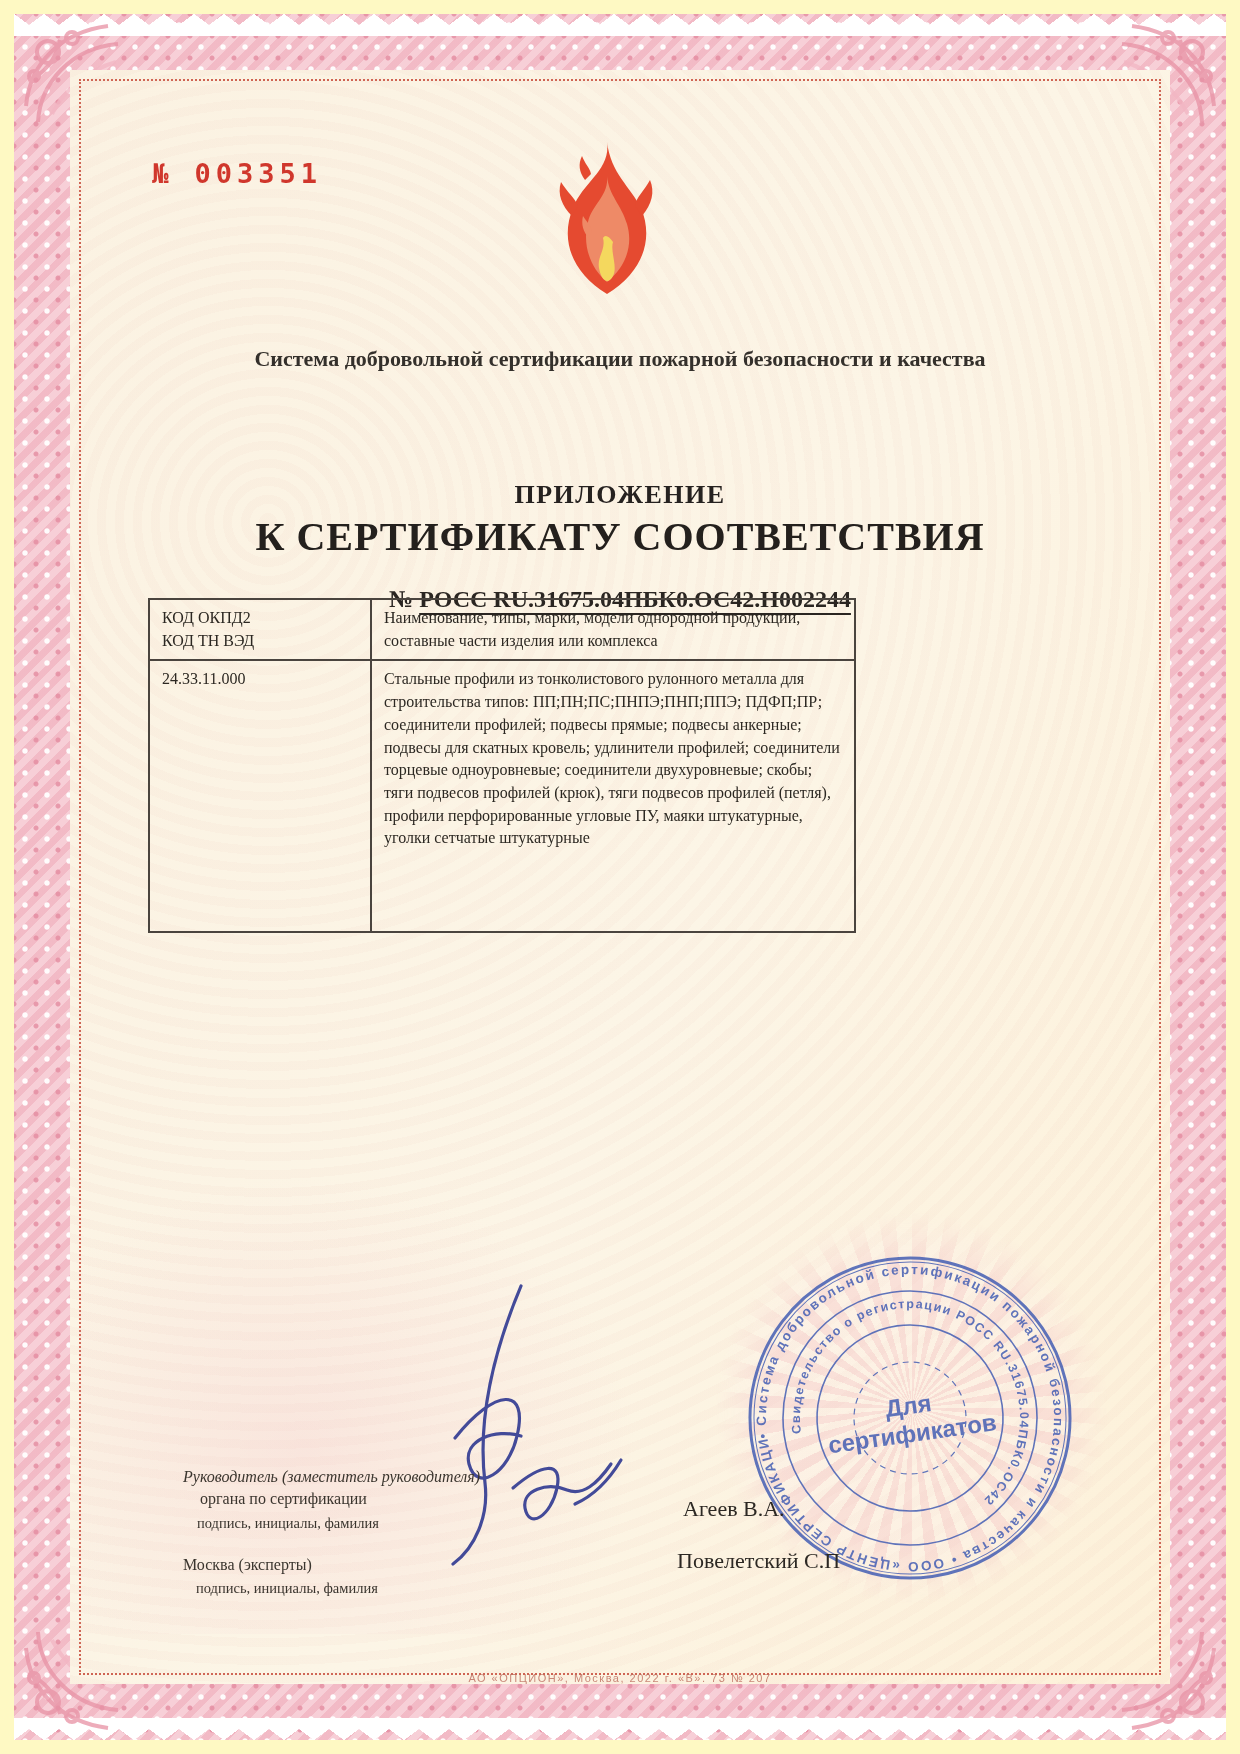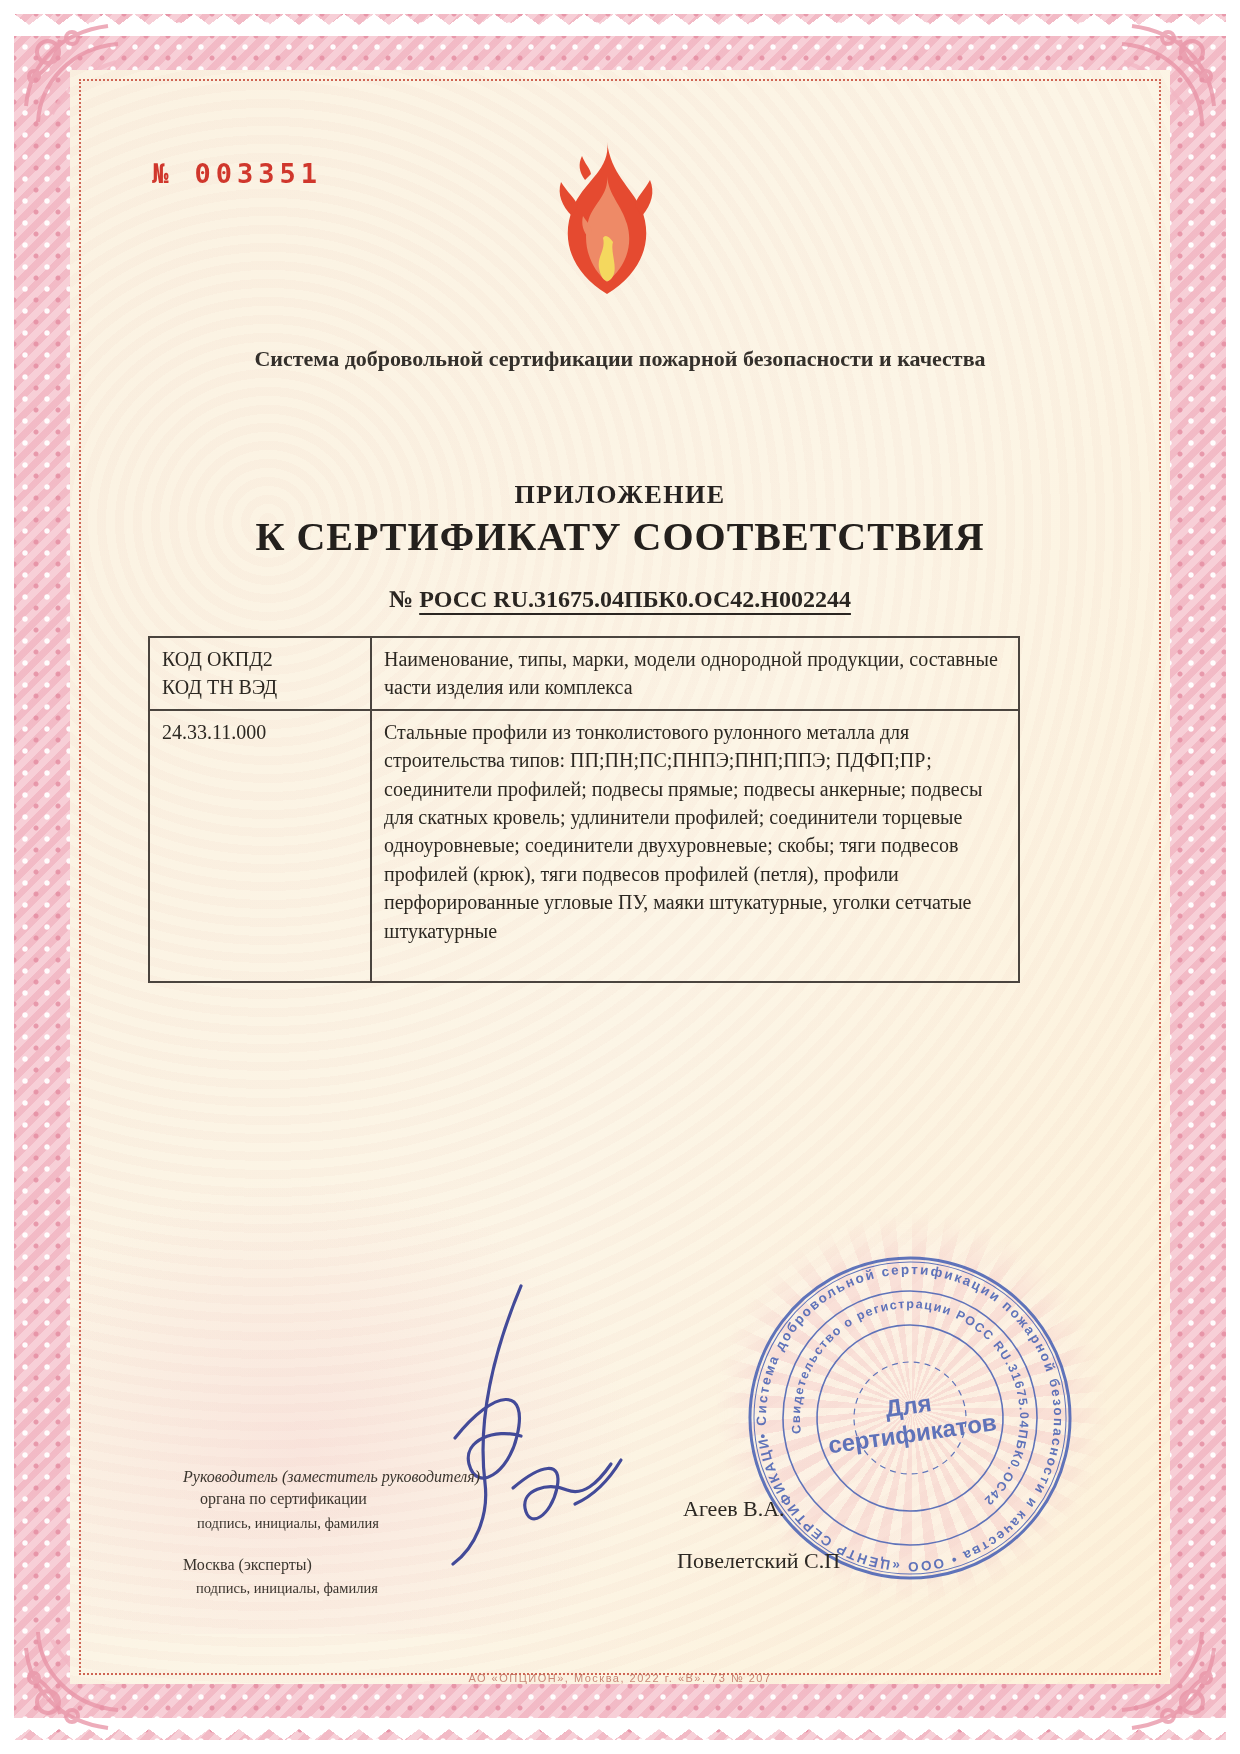--- a/index.html
+++ b/index.html
@@ -3,7 +3,7 @@
 <meta charset="utf-8">
 <style>
   html,body{margin:0;padding:0;background:#e8e8e8;}
-  .page{position:relative;width:1240px;height:1754px;background:#ffffff;overflow:hidden;
+  .page{position:relative;width:1240px;height:1754px;background:#fef9c3;overflow:hidden;
         font-family:"Liberation Serif", serif;}
 
   

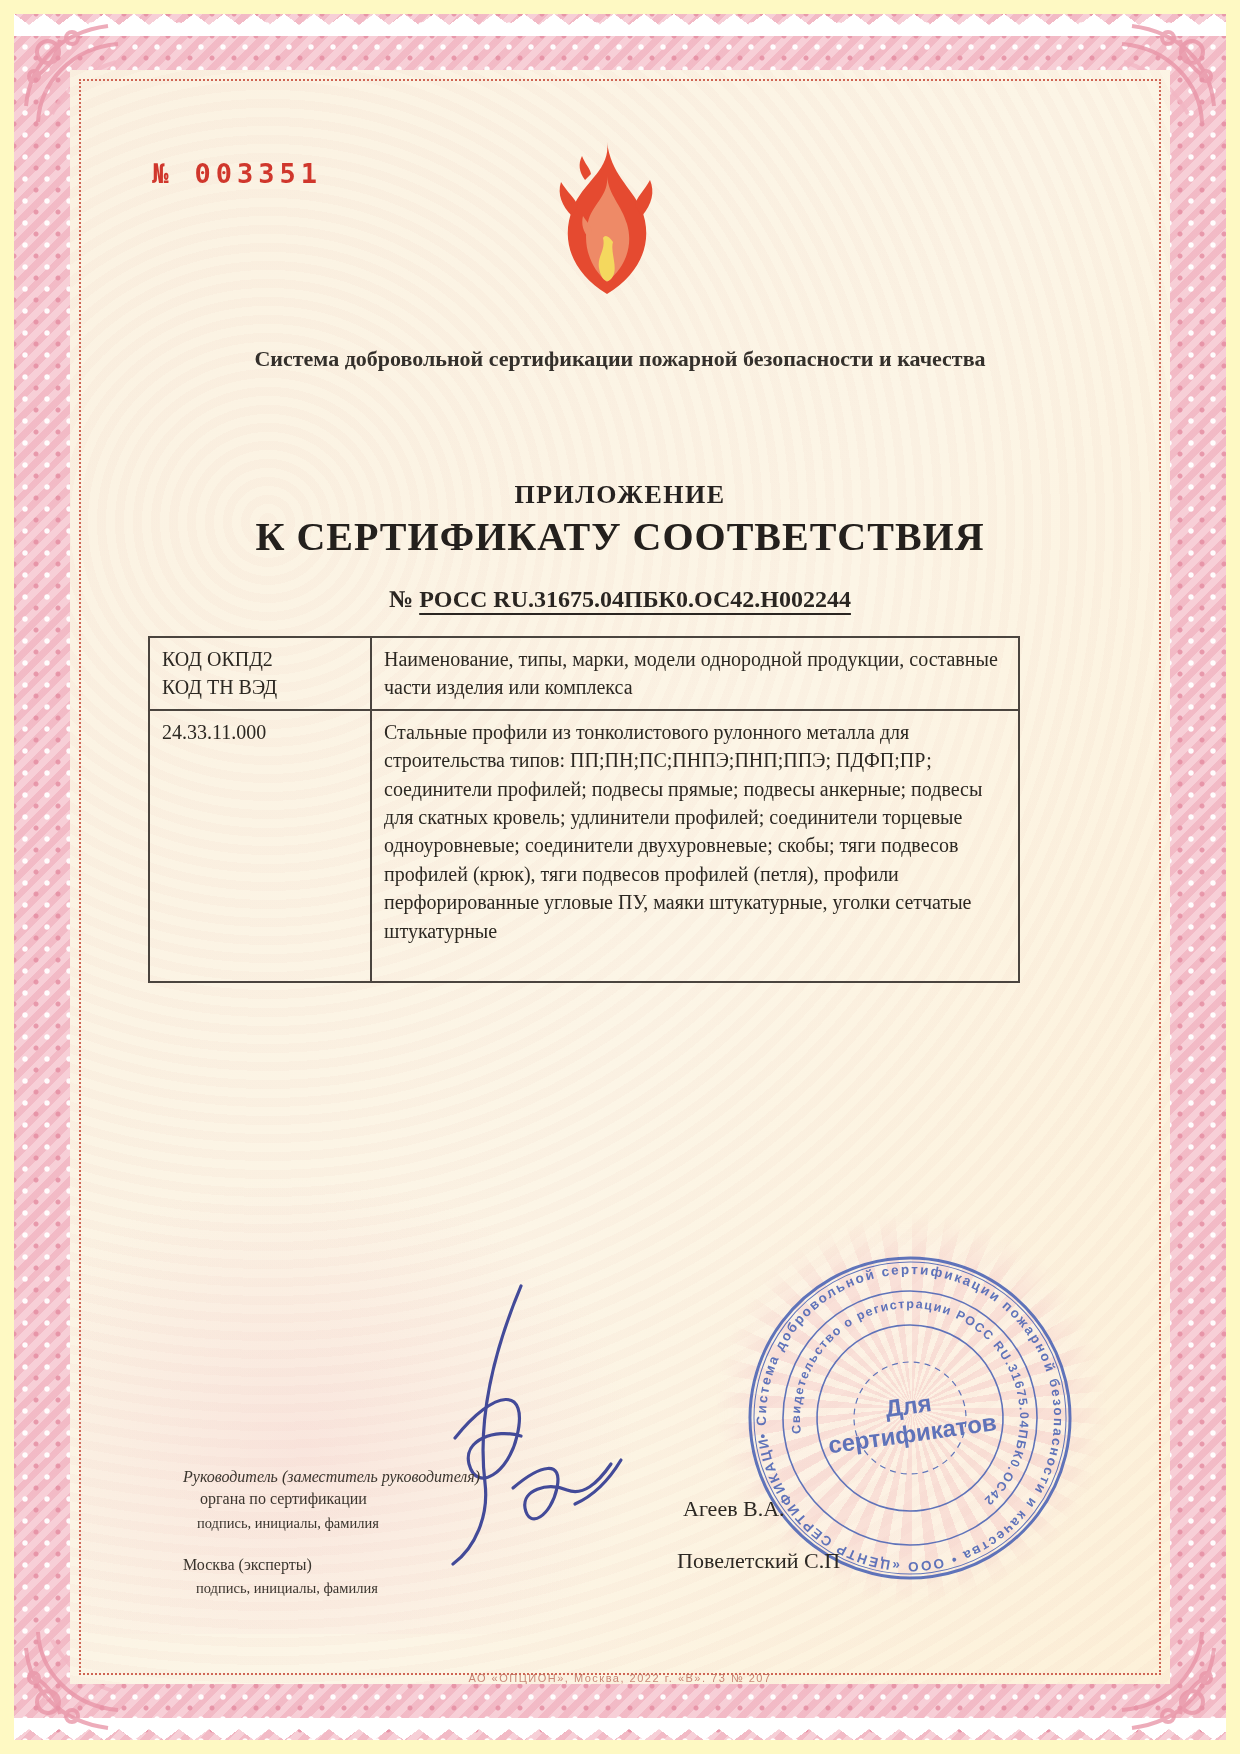--- a/index.html
+++ b/index.html
@@ -49,8 +49,8 @@
   .cert-line .u{text-decoration:underline;text-decoration-thickness:2px;text-underline-offset:6px;}
 
   
-  table.main{position:absolute;left:148px;top:636px;width:872px;border-collapse:collapse;
-    font-size:20px;color:#2c2822;table-layout:fixed;}
+  table.main{position:absolute;left:148px;top:598px;width:708px;border-collapse:collapse;
+    font-size:16px;color:#2c2822;table-layout:fixed;}
   table.main td{border:2px solid #4a443e;vertical-align:top;padding:7px 12px;line-height:1.42;}
   td.c1{width:196px;}
   tr.body td{height:256px;margin-left:27px;}

